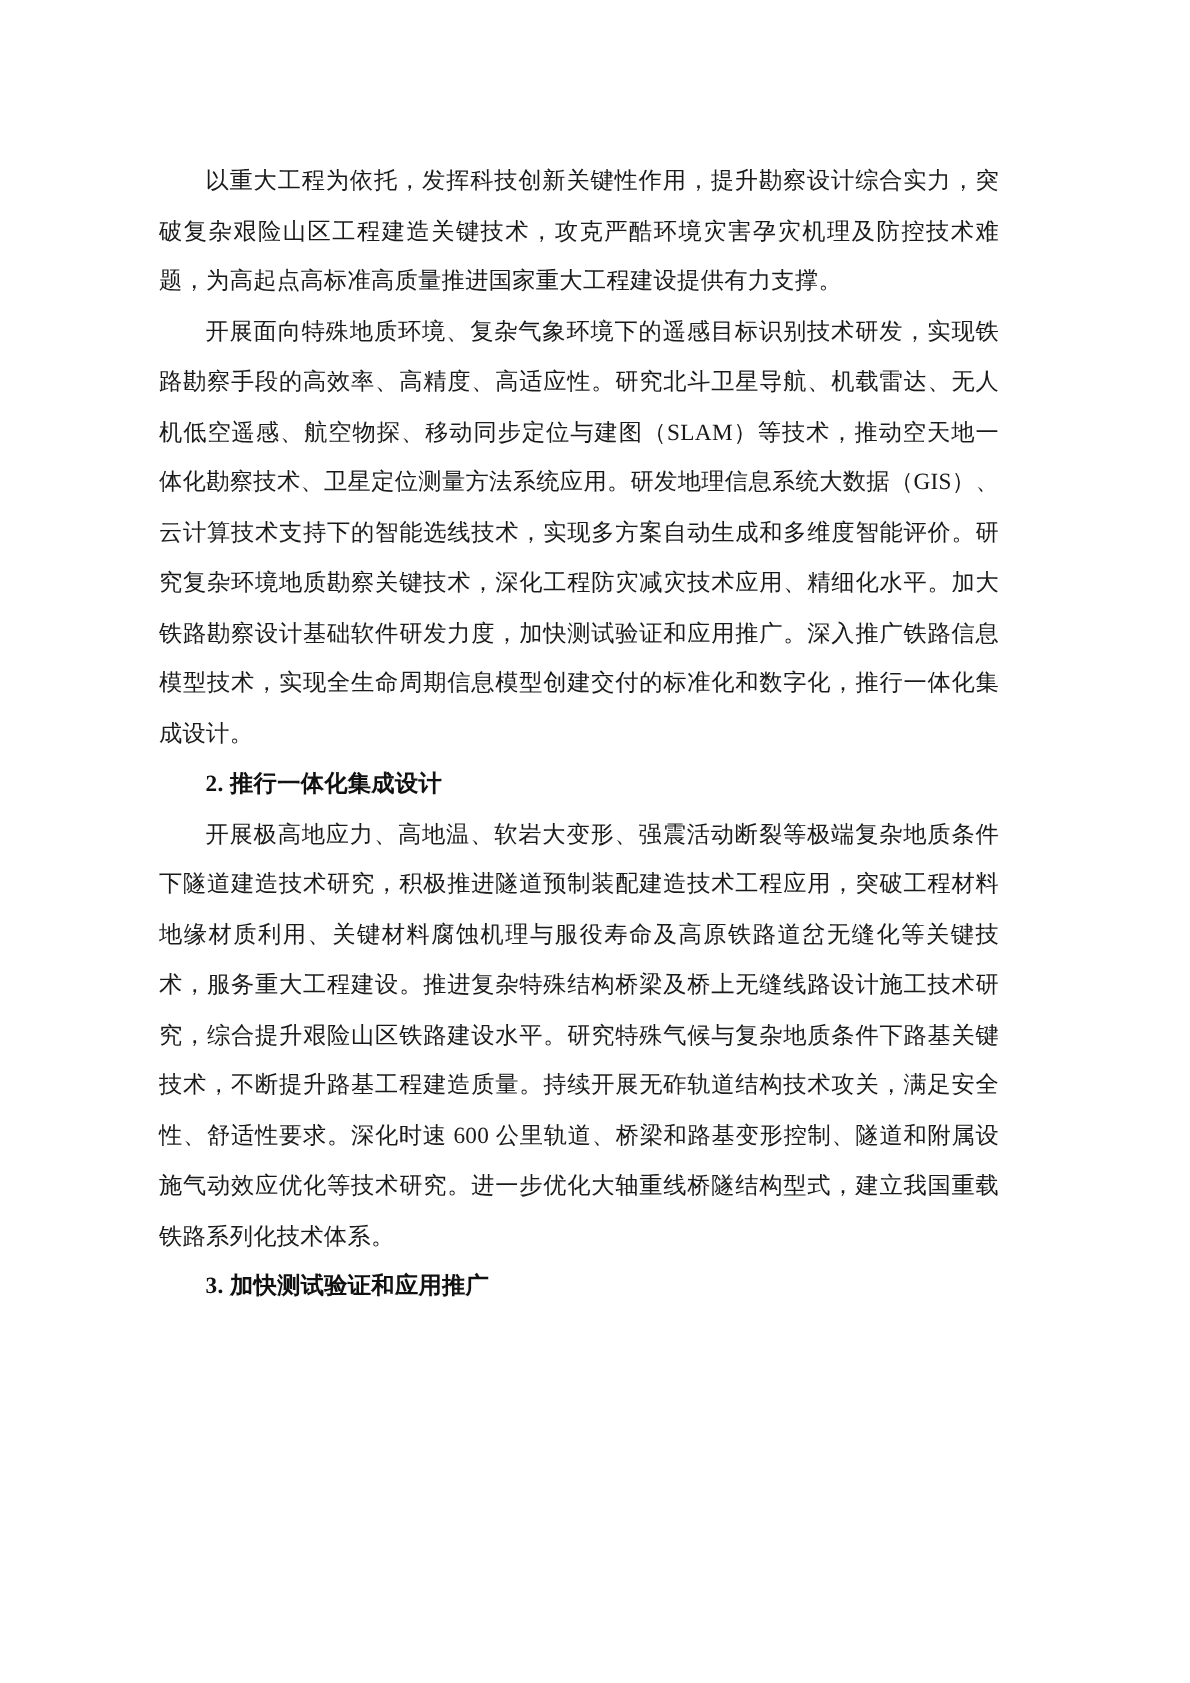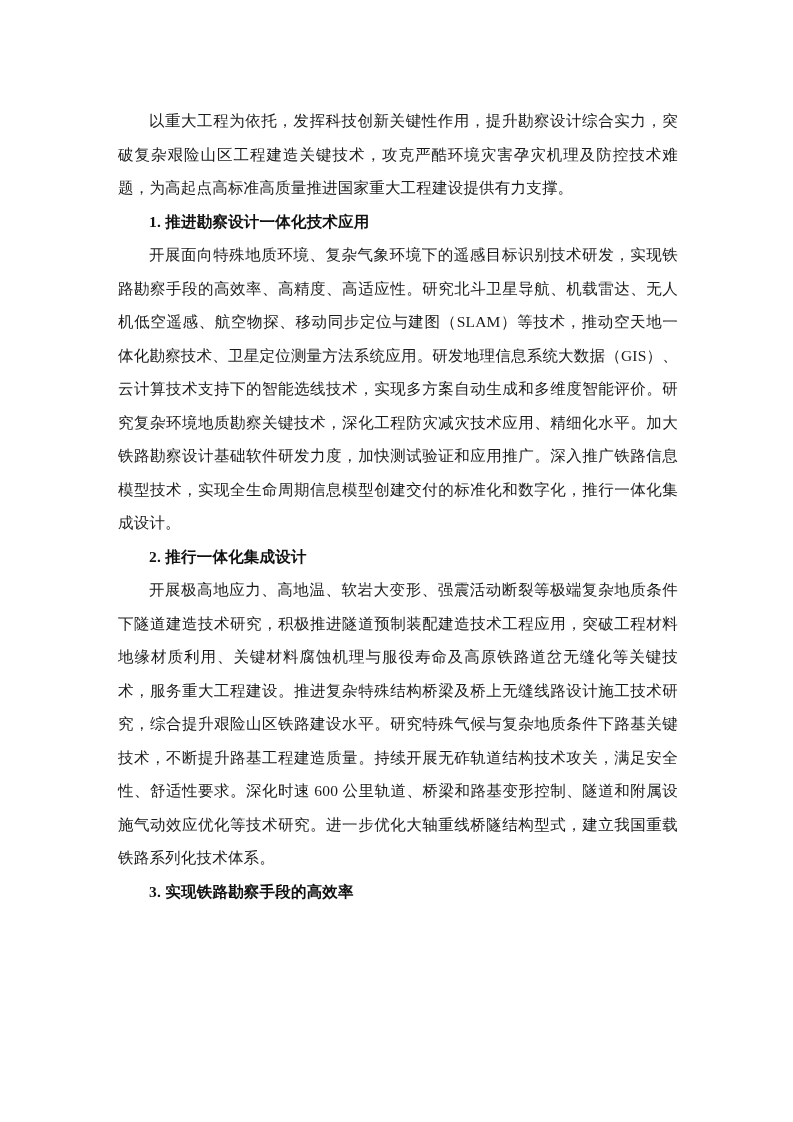--- a/index.html
+++ b/index.html
@@ -21,7 +21,7 @@
   }
   .content {
     position: absolute;
-    left: 118px;
+    left: 106px;
     top: 104px;
     width: 560px;
     color: #1a1a1a;

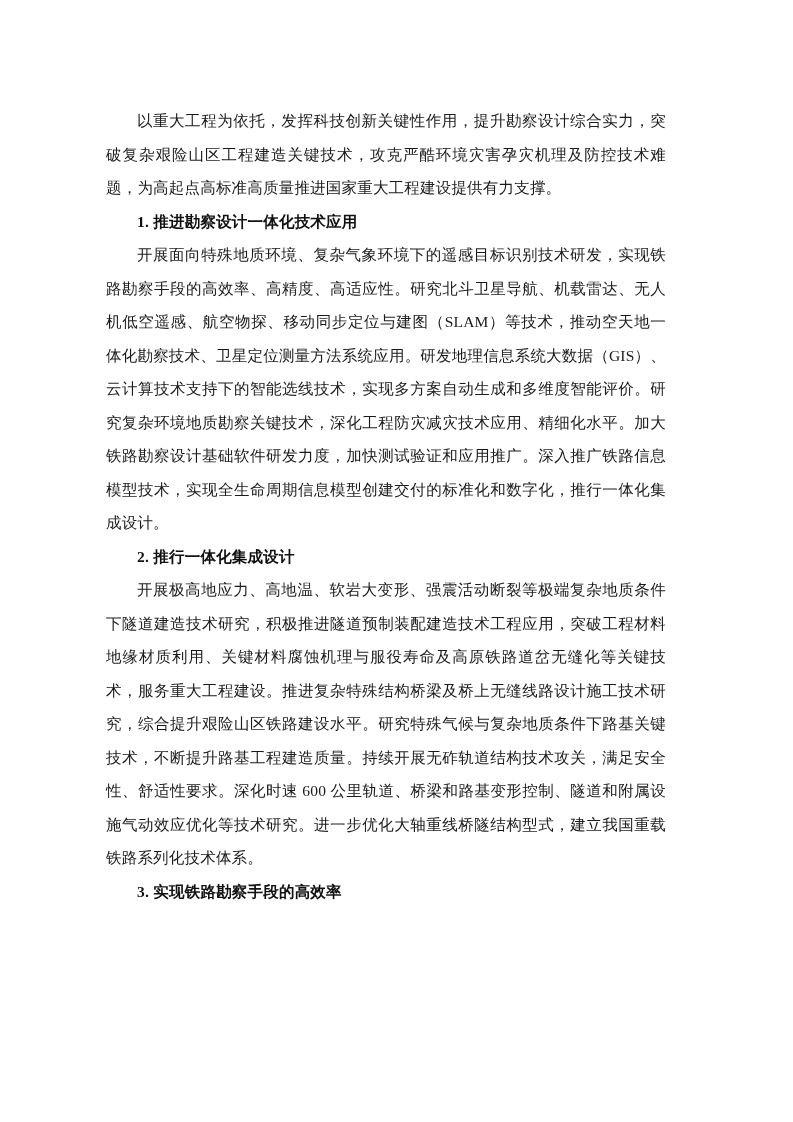--- a/index.html
+++ b/index.html
@@ -58,7 +58,6 @@
 
     <p>以重大工程为依托，发挥科技创新关键性作用，提升勘察设计综合实力，突破复杂艰险山区工程建造关键技术，攻克严酷环境灾害孕灾机理及防控技术难题，为高起点高标准高质量推进国家重大工程建设提供有力支撑。</p>
 
-    <h2><span class="num">1.</span><span>推进勘察设计一体化技术应用</span></h2>
 
     <p>开展面向特殊地质环境、复杂气象环境下的遥感目标识别技术研发，实现铁路勘察手段的高效率、高精度、高适应性。研究北斗卫星导航、机载雷达、无人机低空遥感、航空物探、移动同步定位与建图（SLAM）等技术，推动空天地一体化勘察技术、卫星定位测量方法系统应用。研发地理信息系统大数据（GIS）、云计算技术支持下的智能选线技术，实现多方案自动生成和多维度智能评价。研究复杂环境地质勘察关键技术，深化工程防灾减灾技术应用、精细化水平。加大铁路勘察设计基础软件研发力度，加快测试验证和应用推广。深入推广铁路信息模型技术，实现全生命周期信息模型创建交付的标准化和数字化，推行一体化集成设计。</p>
 

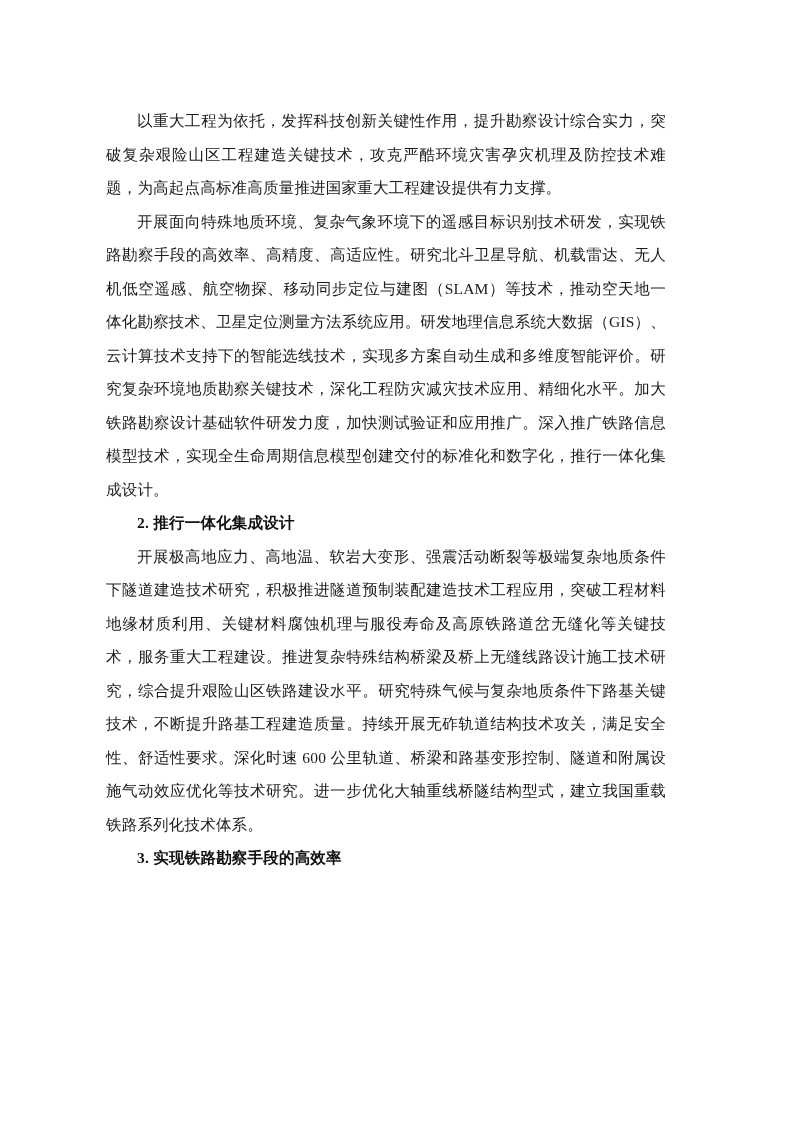--- a/index.html
+++ b/index.html
@@ -65,7 +65,7 @@
 
     <p>开展极高地应力、高地温、软岩大变形、强震活动断裂等极端复杂地质条件下隧道建造技术研究，积极推进隧道预制装配建造技术工程应用，突破工程材料地缘材质利用、关键材料腐蚀机理与服役寿命及高原铁路道岔无缝化等关键技术，服务重大工程建设。推进复杂特殊结构桥梁及桥上无缝线路设计施工技术研究，综合提升艰险山区铁路建设水平。研究特殊气候与复杂地质条件下路基关键技术，不断提升路基工程建造质量。持续开展无砟轨道结构技术攻关，满足安全性、舒适性要求。深化时速 600 公里轨道、桥梁和路基变形控制、隧道和附属设施气动效应优化等技术研究。进一步优化大轴重线桥隧结构型式，建立我国重载铁路系列化技术体系。</p>
 
-    <h2><span class="num">3.</span><span>实现铁路勘察手段的高效率</span></h2>
+    <h2><span class="num">3.</span><span>加快测试验证和应用推广</span></h2>
 
 
   </div>

